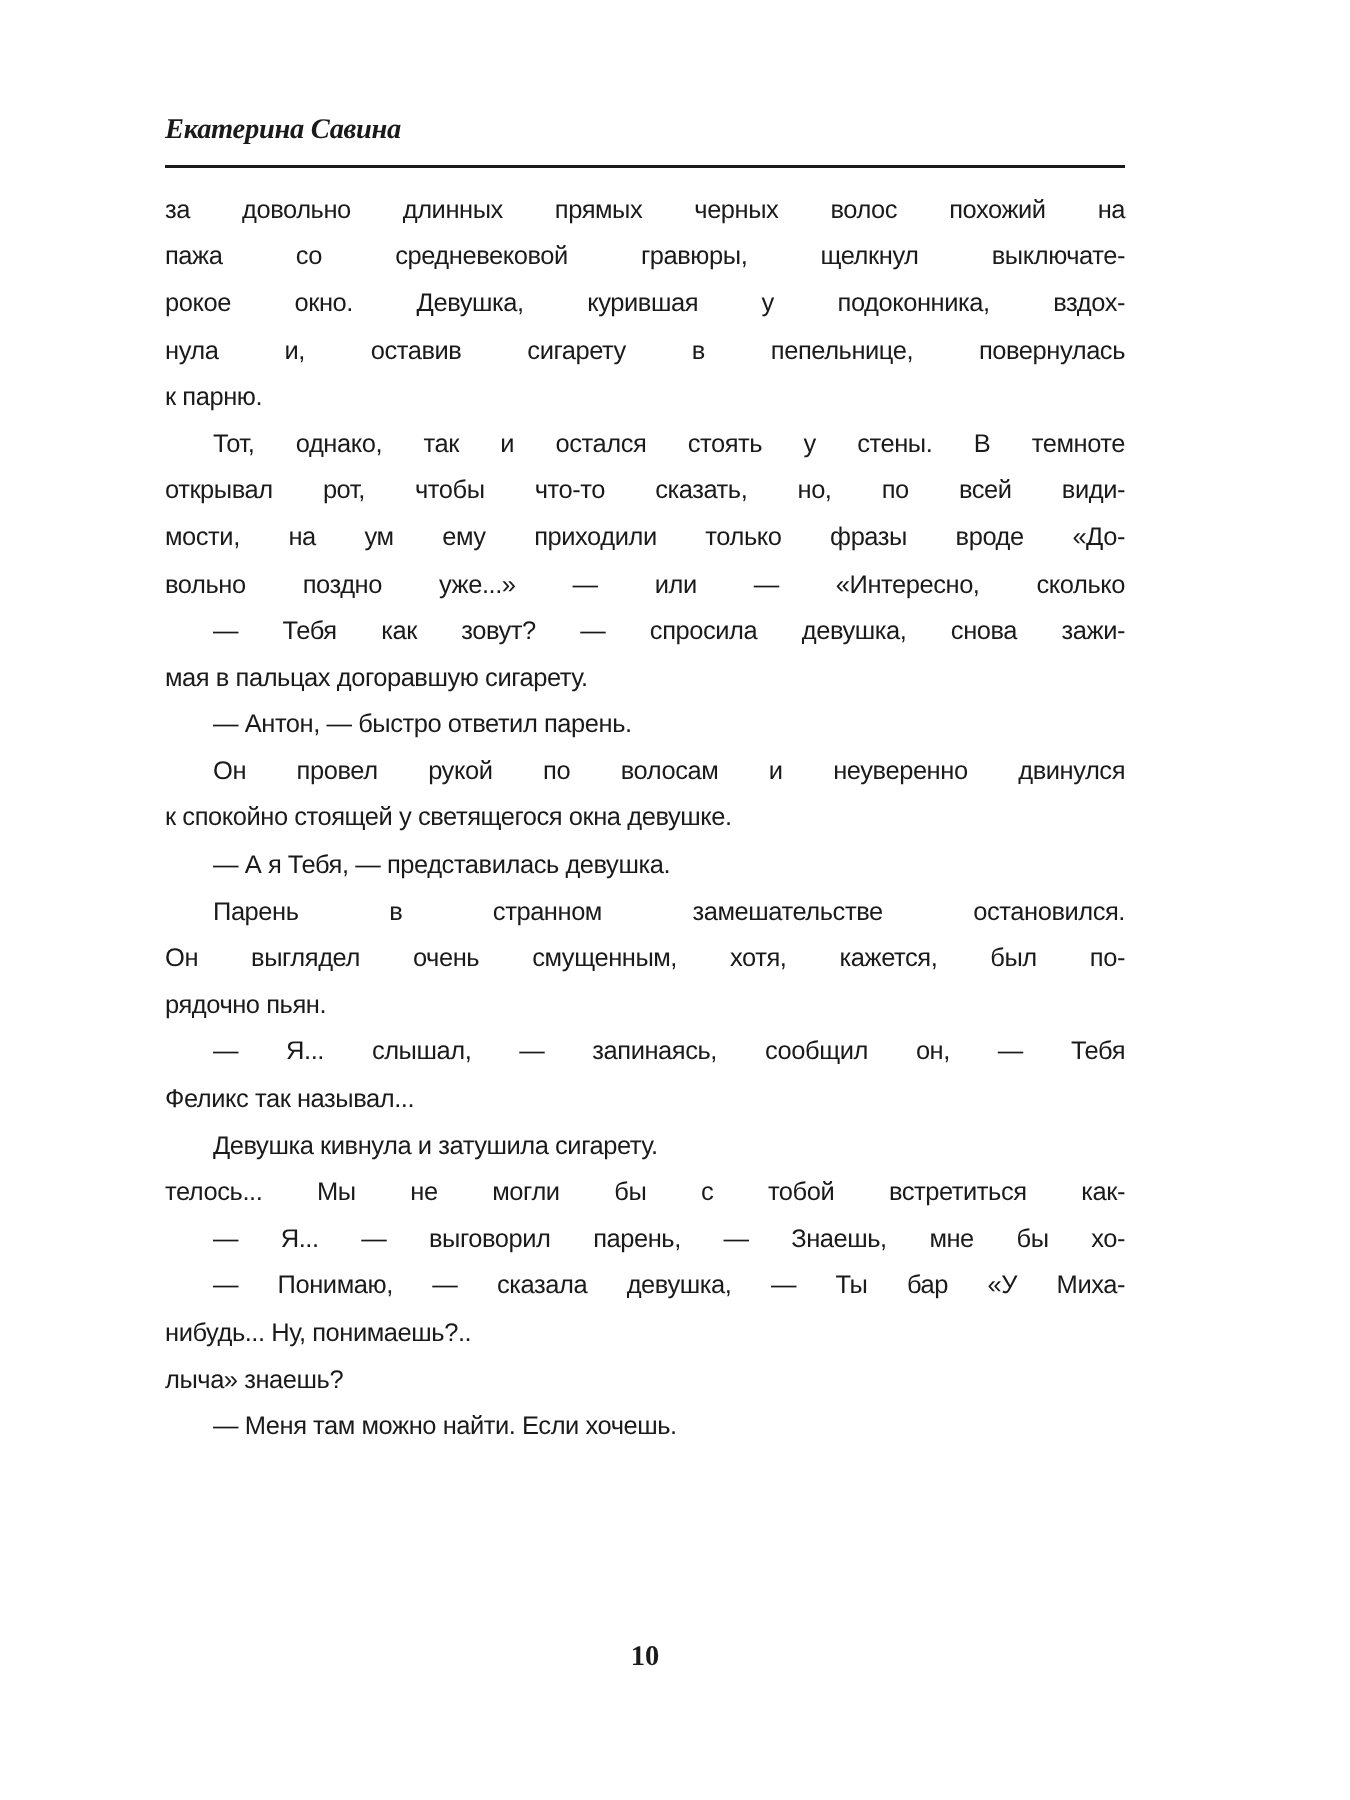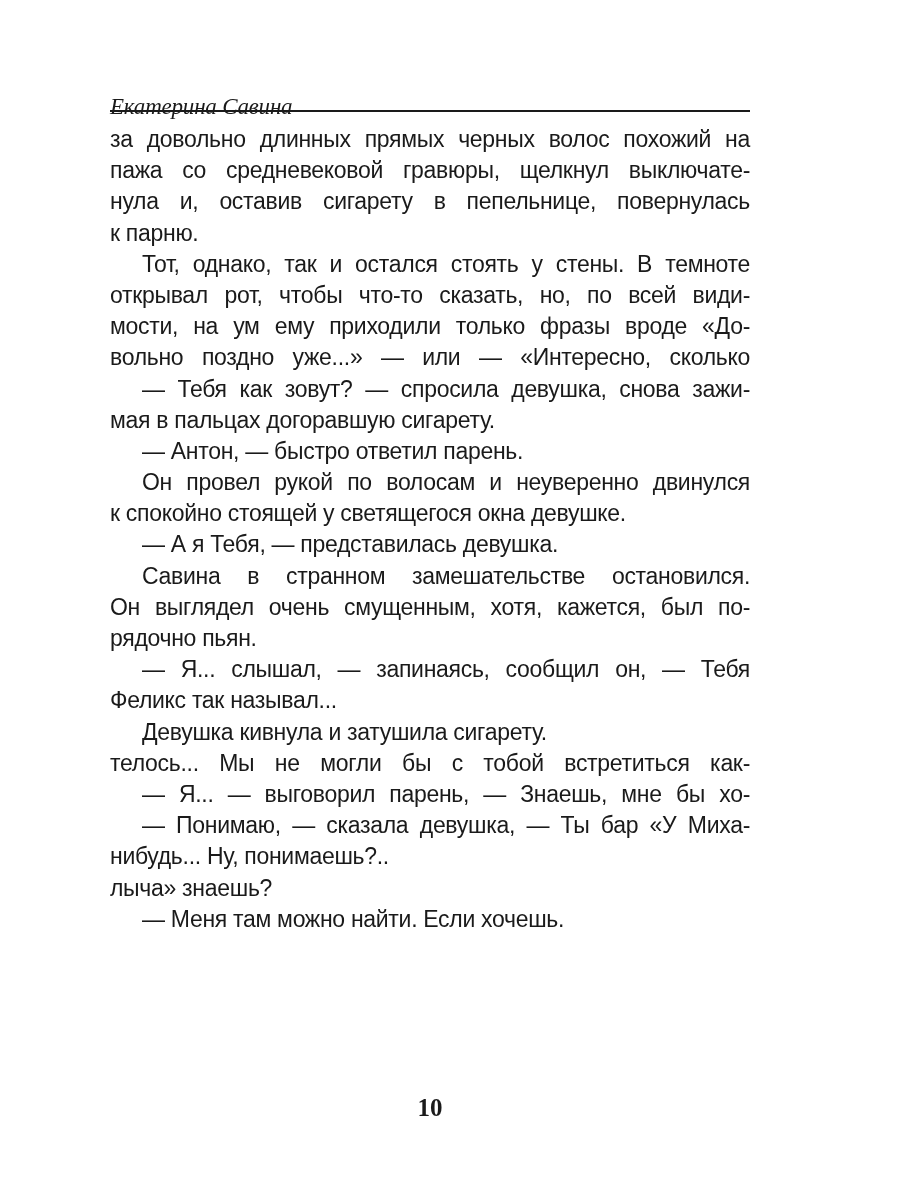--- a/index.html
+++ b/index.html
@@ -27,11 +27,10 @@
       top: 76px;
       font-family: "Liberation Serif", "DejaVu Serif", serif;
       font-style: italic;
-      font-weight: normal;
-      font-size: 23px;
+      font-weight: bold;
+      font-size: 19px;
       letter-spacing: -0.2px;
       color: #1a1a1a;
-      margin-top: 18px;
     }
     .head-rule {
       position: absolute;

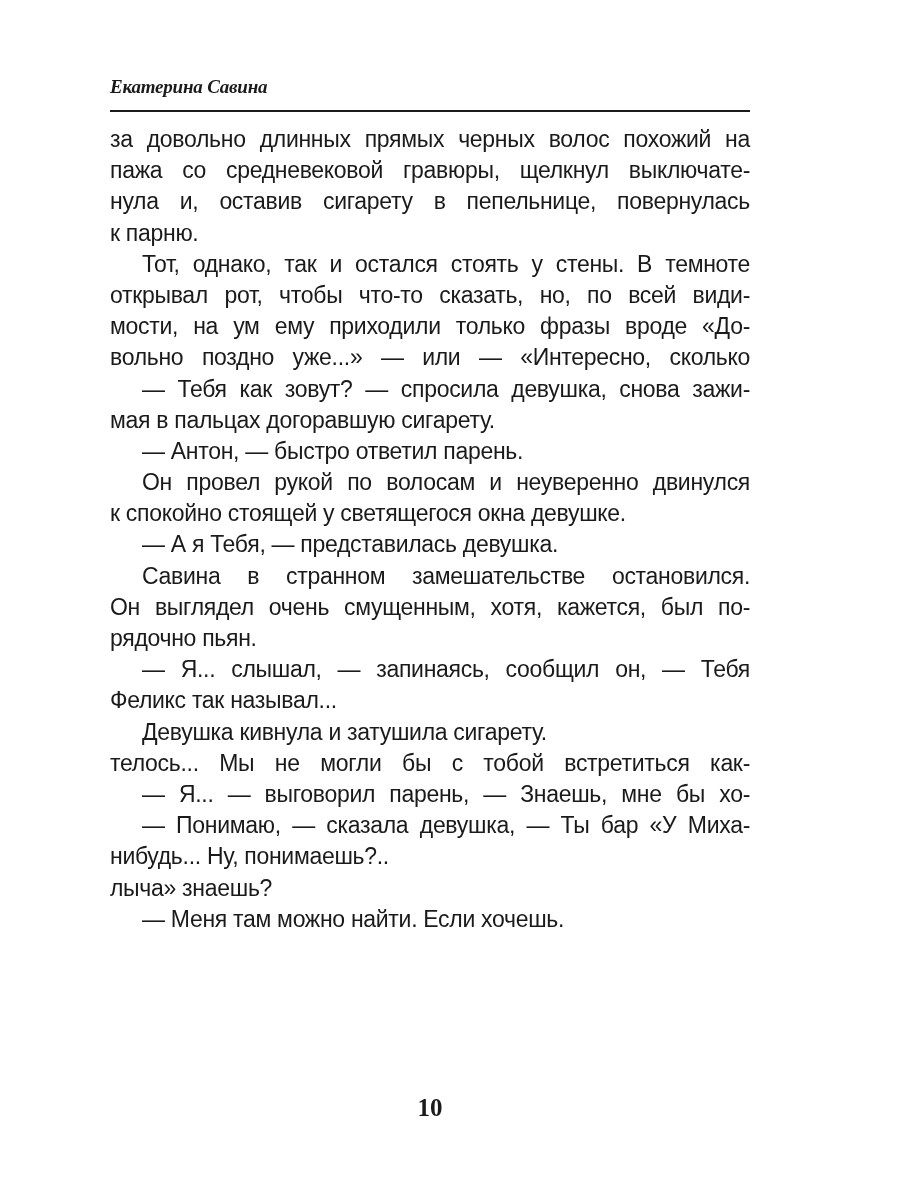--- a/index.html
+++ b/index.html
@@ -46,7 +46,7 @@
       top: 124px;
       width: 640px;
       font-family: "Liberation Sans", "DejaVu Sans", sans-serif;
-      font-size: 23px;
+      font-size: 17px;
       line-height: 31.2px;
       color: #1a1a1a;
       letter-spacing: -0.3px;

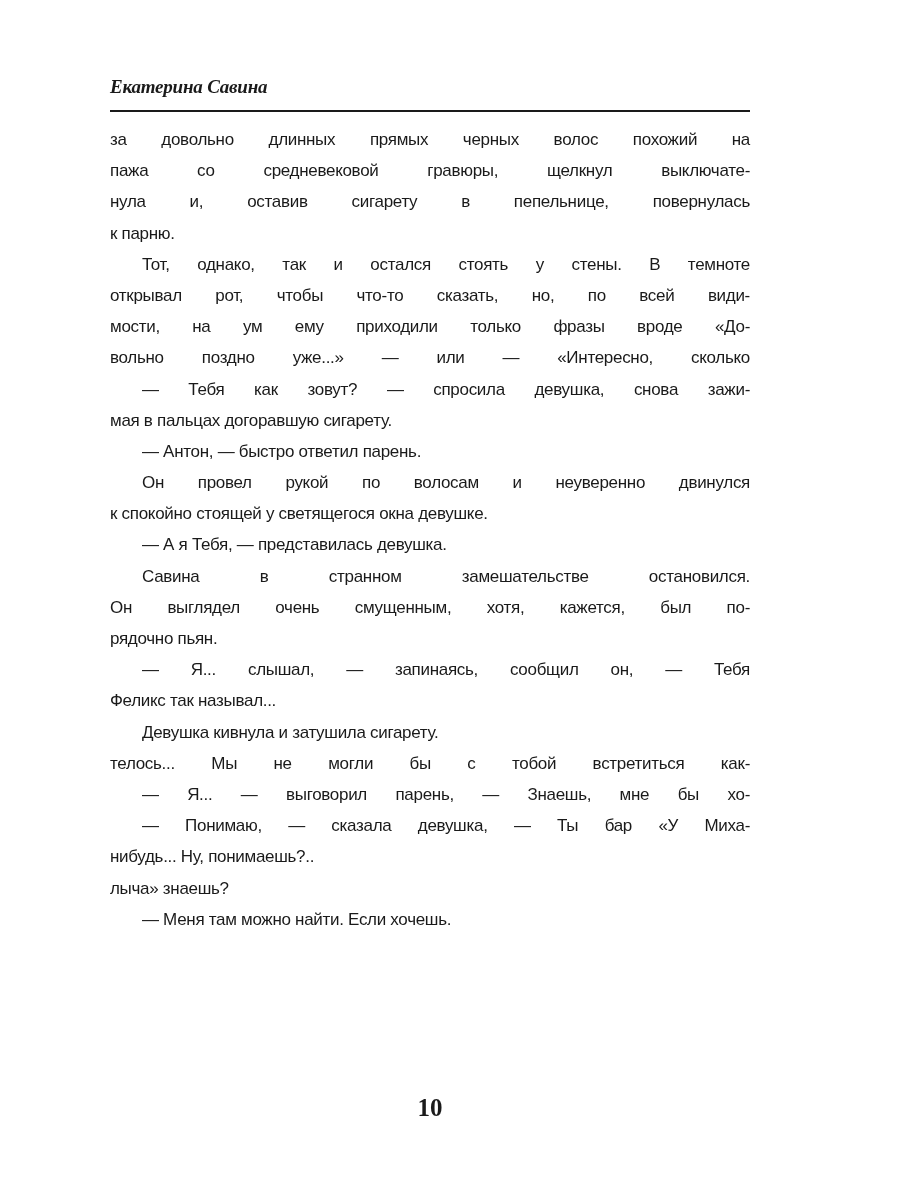--- a/index.html
+++ b/index.html
@@ -87,6 +87,7 @@
   <div class="body-text" id="body-text">
       <span class="line">за довольно длинных прямых черных волос похожий на</span>
       <span class="line">пажа со средневековой гравюры, щелкнул выключате-</span>
+      <span class="line">рокое окно. Девушка, курившая у подоконника, вздох-</span>
       <span class="line">нула и, оставив сигарету в пепельнице, повернулась</span>
       <span class="line last">к парню.</span>
       <span class="line indent">Тот, однако, так и остался стоять у стены. В темноте</span>

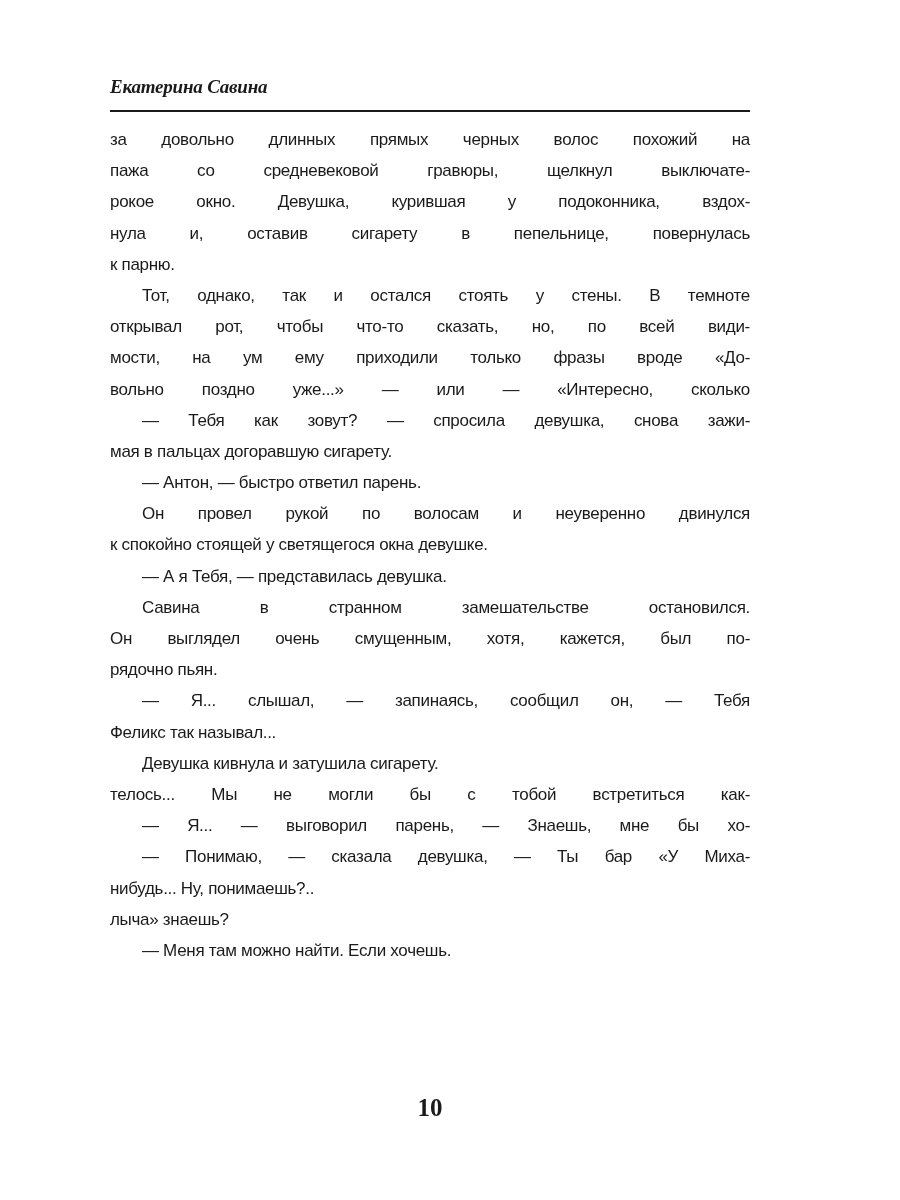--- a/index.html
+++ b/index.html
@@ -100,7 +100,7 @@
       <span class="line indent">Он провел рукой по волосам и неуверенно двинулся</span>
       <span class="line last">к спокойно стоящей у светящегося окна девушке.</span>
       <span class="line indent last">— А я Тебя, — представилась девушка.</span>
-      <span class="line indent">Савина в странном замешательстве остановился.</span>
+      <span class="line indent">Парень в странном замешательстве остановился.</span>
       <span class="line">Он выглядел очень смущенным, хотя, кажется, был по-</span>
       <span class="line last">рядочно пьян.</span>
       <span class="line indent">— Я... слышал, — запинаясь, сообщил он, — Тебя</span>

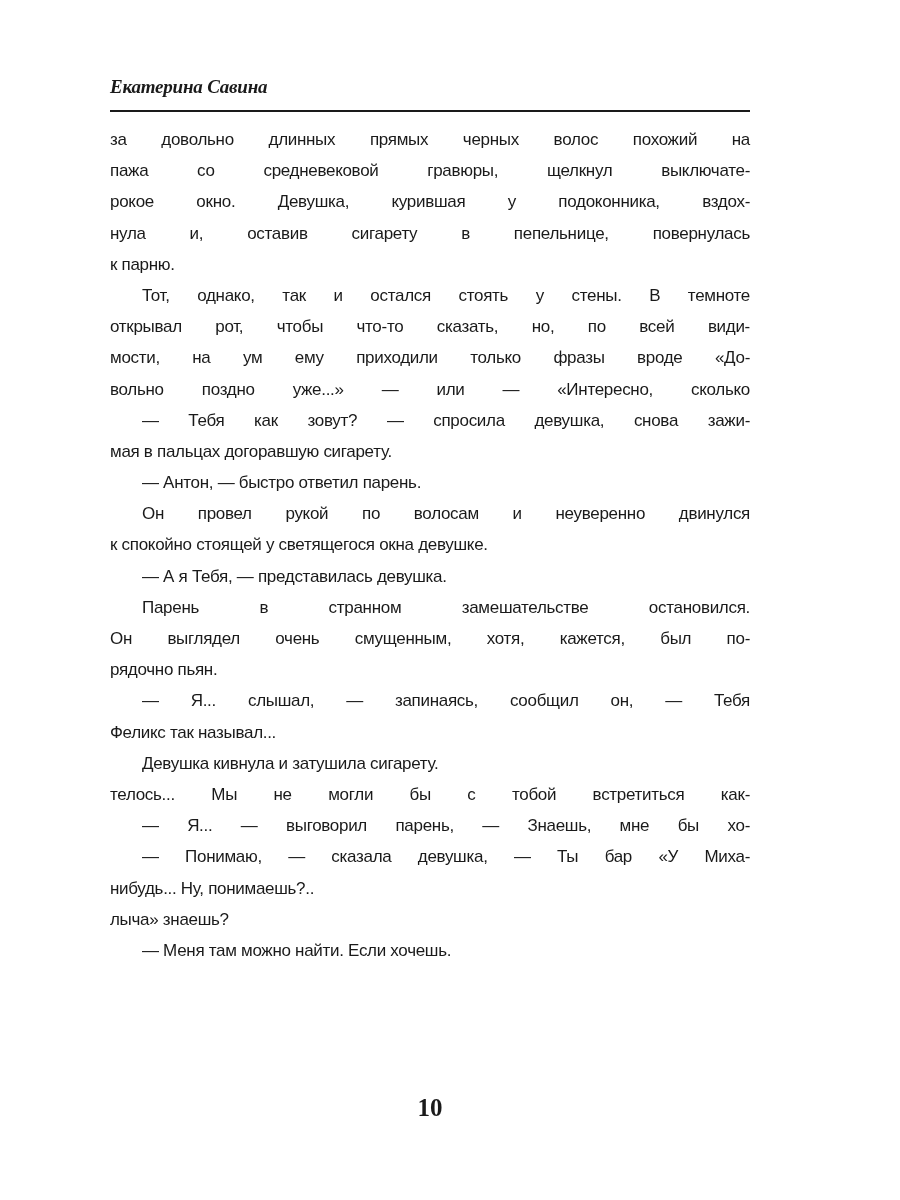--- a/index.html
+++ b/index.html
@@ -73,7 +73,7 @@
       text-align: center;
       font-family: "Liberation Serif", "DejaVu Serif", serif;
       font-weight: bold;
-      font-size: 25px;
+      font-size: 19px;
       color: #1a1a1a;
     }
   </style>

